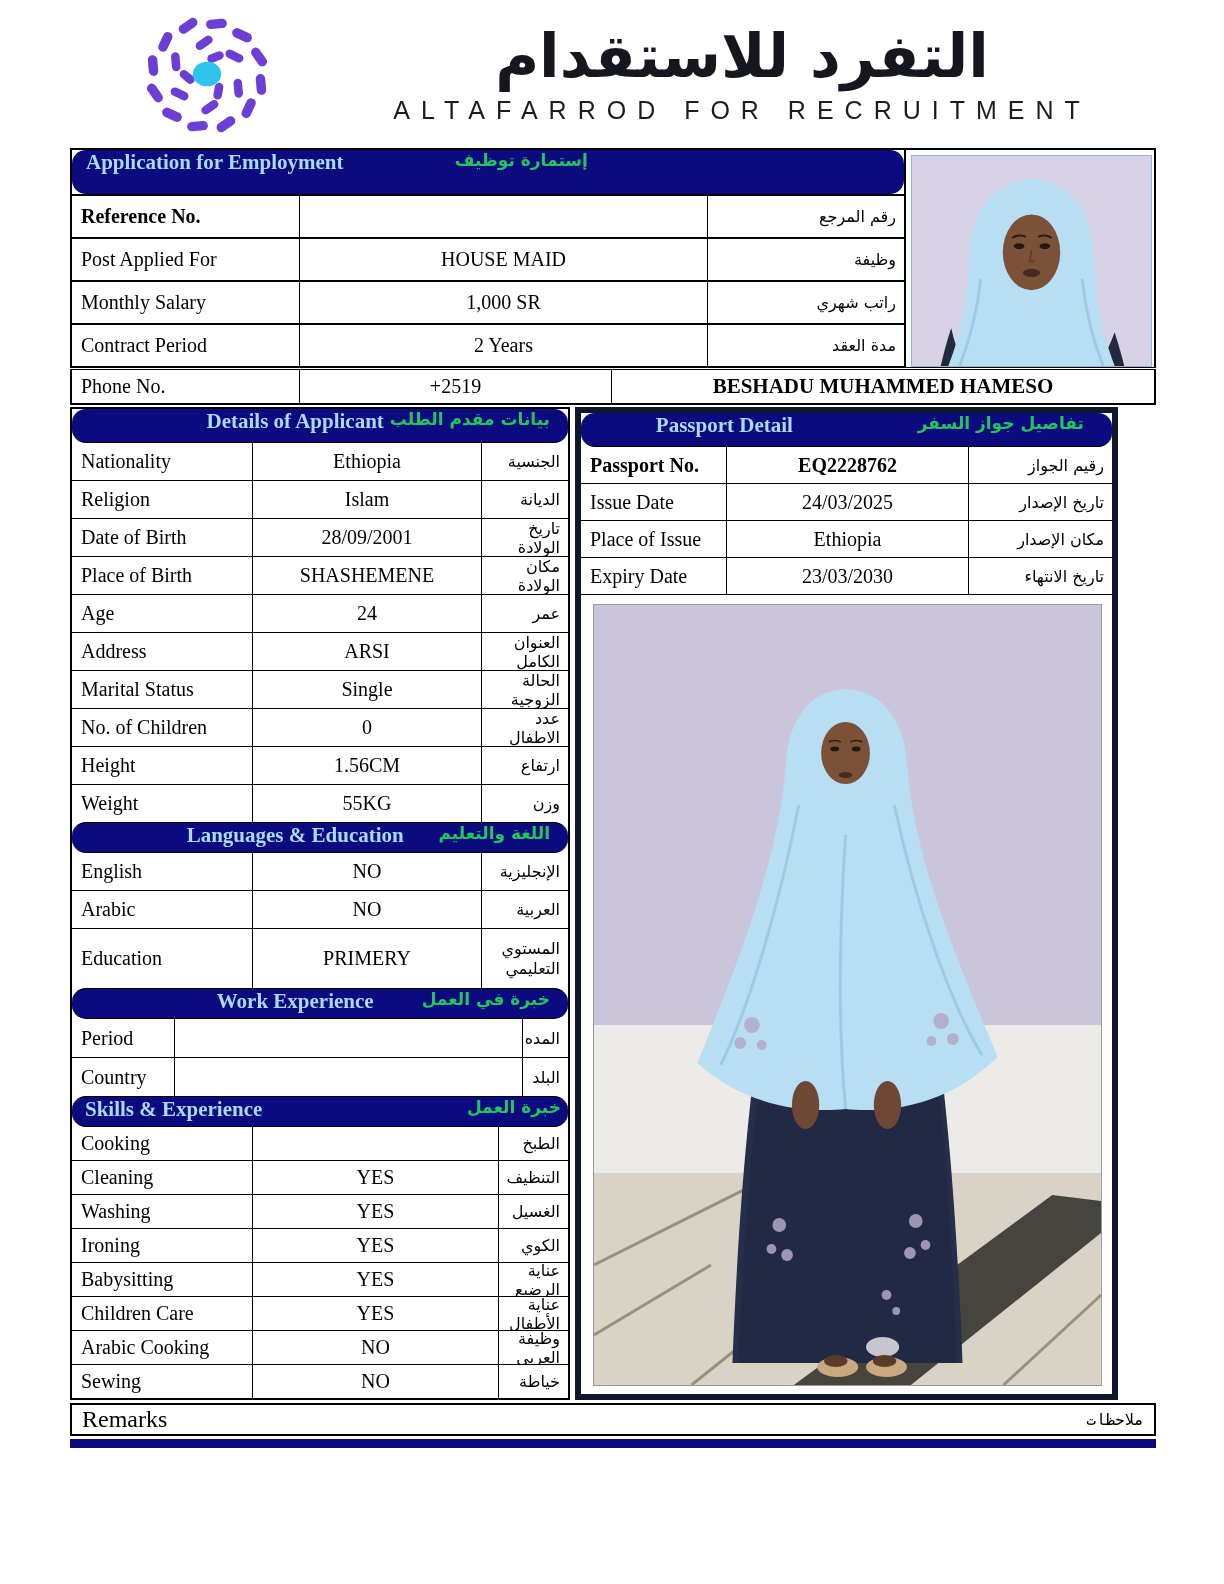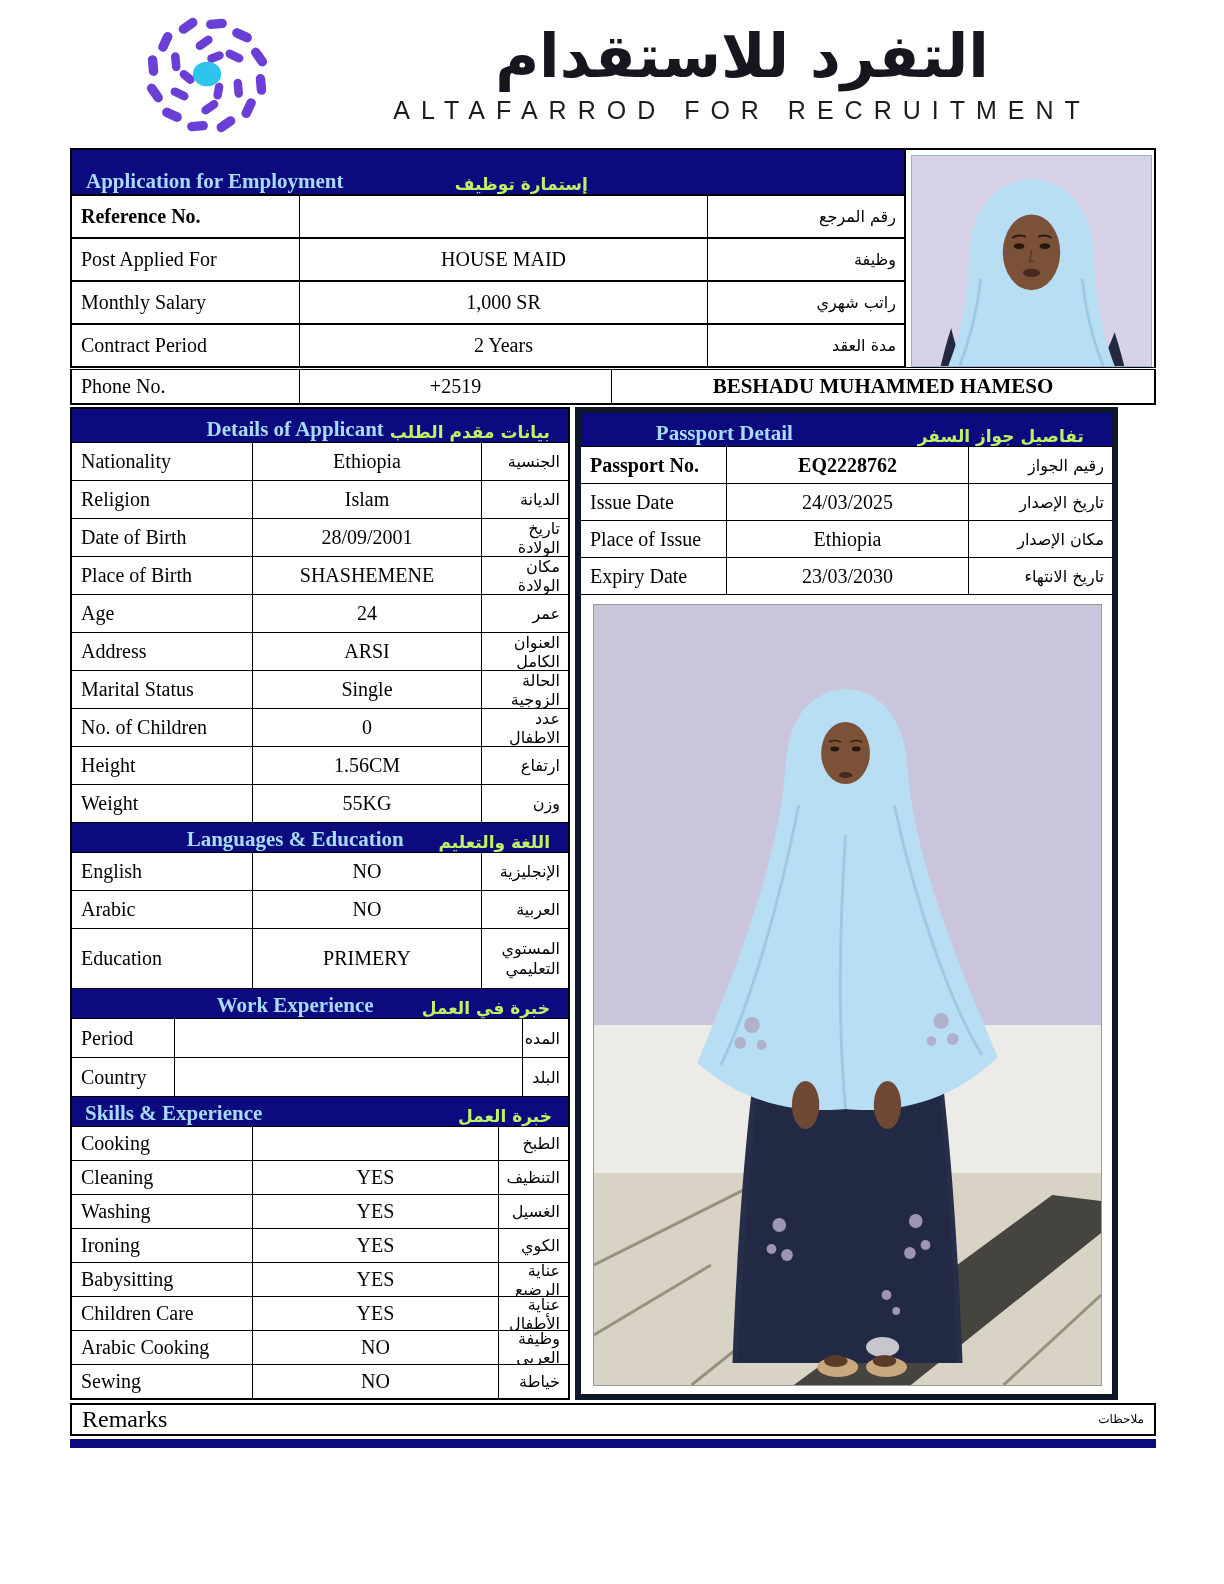--- a/index.html
+++ b/index.html
@@ -15,7 +15,7 @@
   
   .form{margin-left:70px;width:1086px;box-sizing:border-box;}
   .sec-header{background:#0b0b7f;color:#a9dbf8;font-weight:bold;position:relative;
-              display:flex;align-items:flex-end;box-sizing:border-box;}
+              display:flex;align-items:flex-start;box-sizing:border-box;border-radius:14px;}
   .sec-header .hdr-en{font-size:21px;}
   .sec-header .hdr-ar{font-family:"DejaVu Sans",sans-serif;font-size:17px;font-weight:bold;
                       color:#bef264;direction:rtl;}

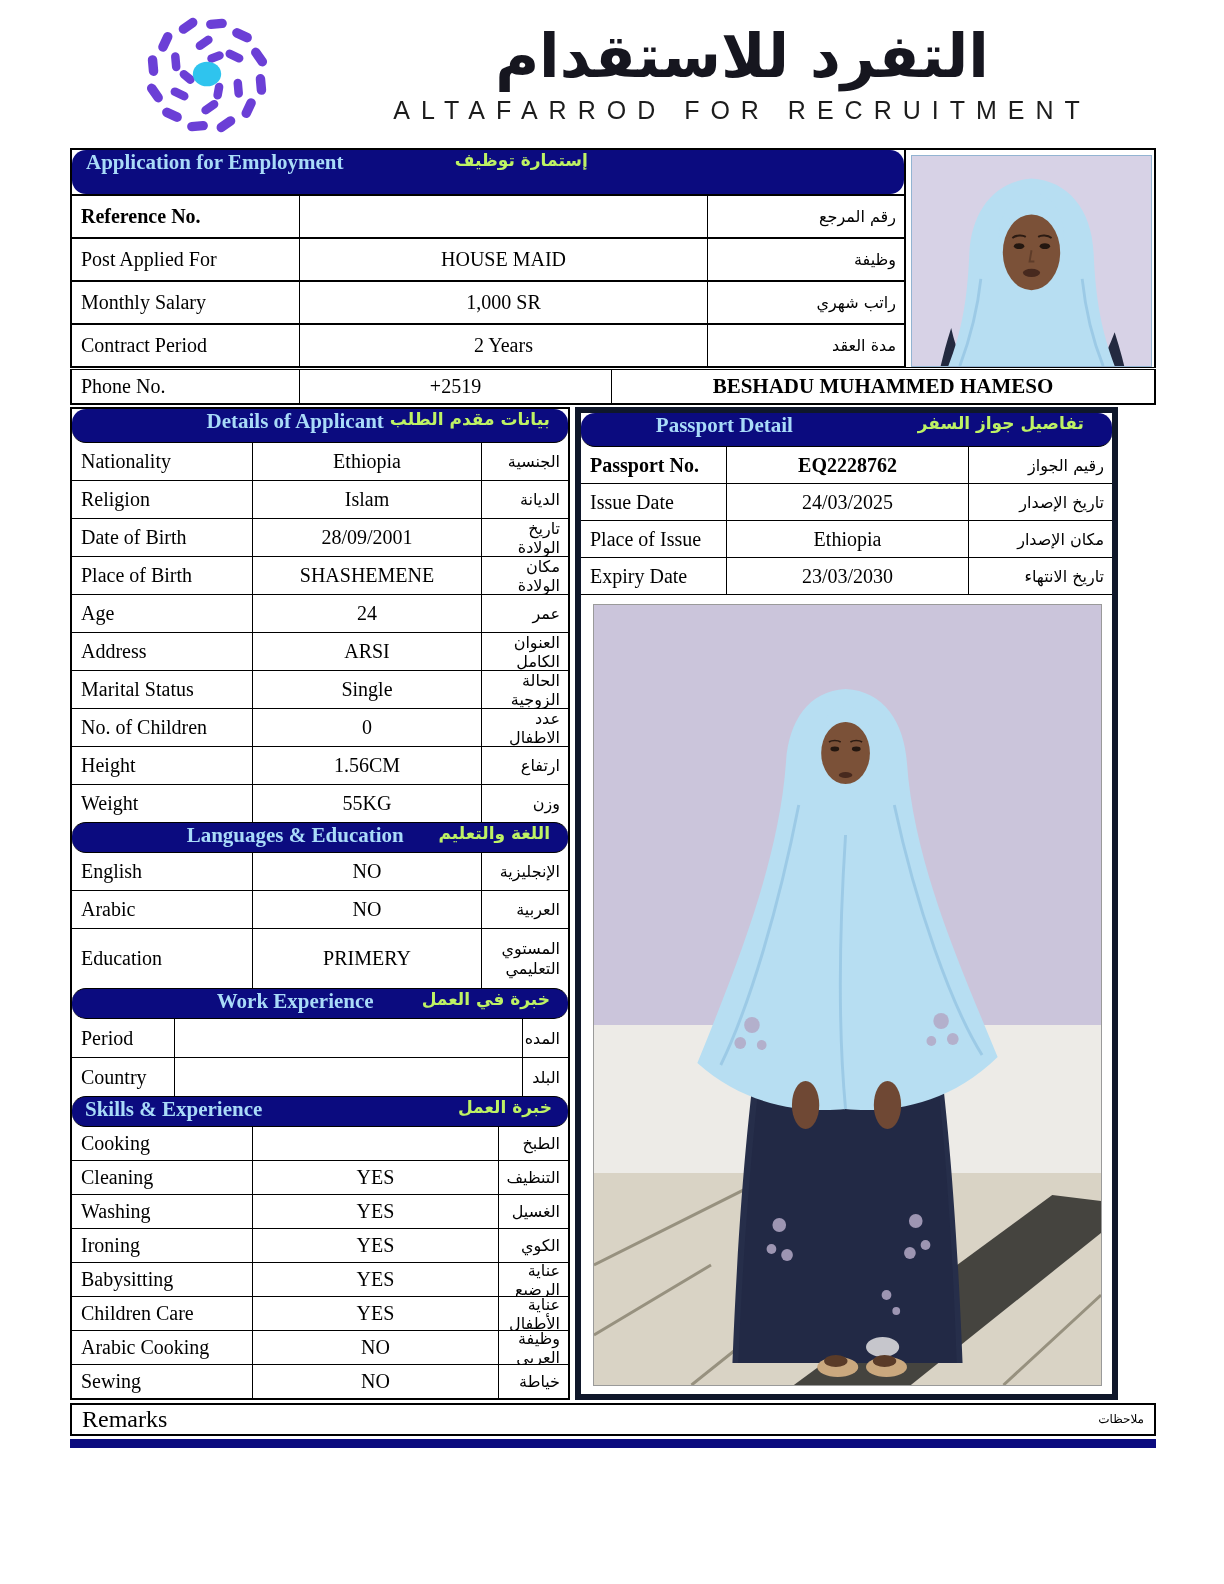--- a/index.html
+++ b/index.html
@@ -18,7 +18,7 @@
               display:flex;align-items:flex-start;box-sizing:border-box;border-radius:14px;}
   .sec-header .hdr-en{font-size:21px;}
   .sec-header .hdr-ar{font-family:"DejaVu Sans",sans-serif;font-size:17px;font-weight:bold;
-                      color:#bef264;direction:rtl;}
+                      color:#22c55e;direction:rtl;}
   .cell{display:flex;align-items:center;box-sizing:border-box;font-size:20px;overflow:hidden;}
   .cell-label{padding-left:9px;}
   .cell-value{justify-content:center;text-align:left;}

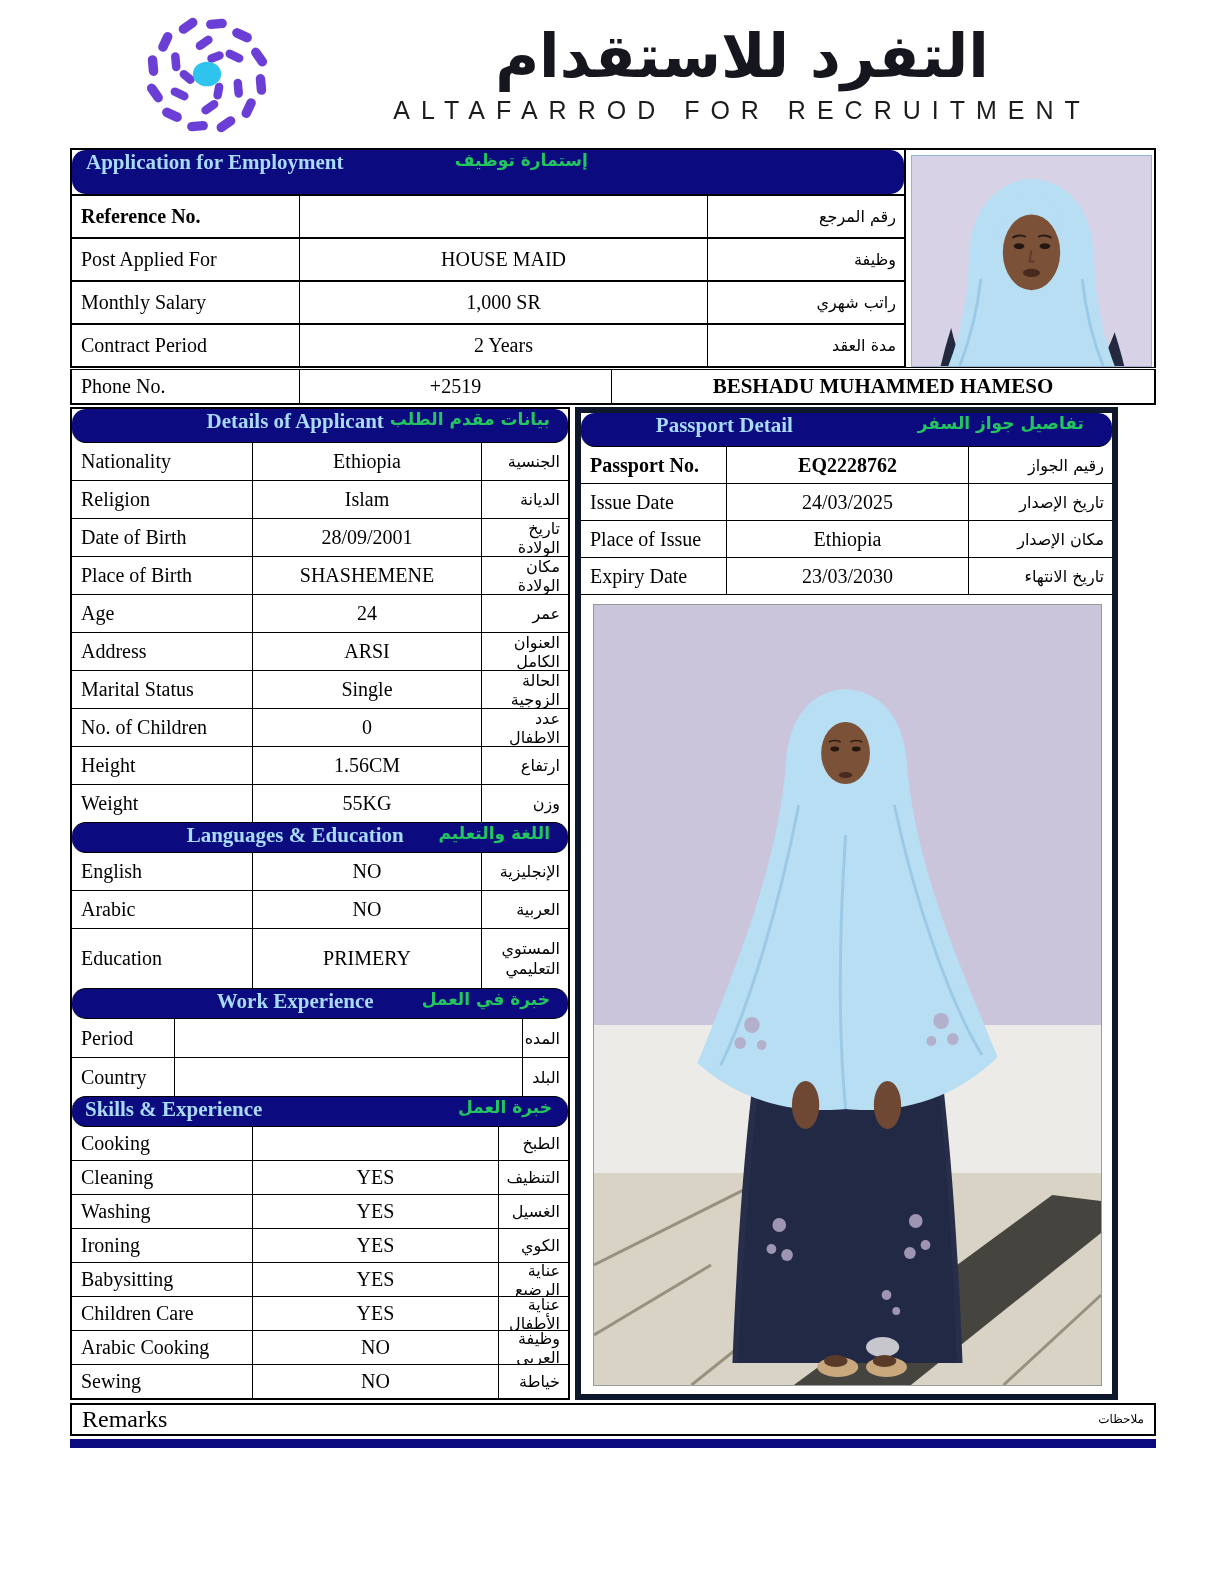--- a/index.html
+++ b/index.html
@@ -53,7 +53,7 @@
   .details-header{height:34px;border-bottom:1.5px solid #000;}
   .lang-header,.work-header,.skills-header{height:31px;border-top:1.5px solid #000;border-bottom:1.5px solid #000;}
   .skills-header .hdr-en{margin-left:13px;}
-  .skills-header .hdr-ar{position:absolute;right:16px;margin-left:8px;}
+  .skills-header .hdr-ar{position:absolute;right:7px;margin-left:8px;}
   .d-row{display:grid;grid-template-columns:181px 229px 1fr;height:37px;}
   .d-row + .d-row{border-top:1px solid #000;}
   .d-row .cell{border-right:1px solid #000;}

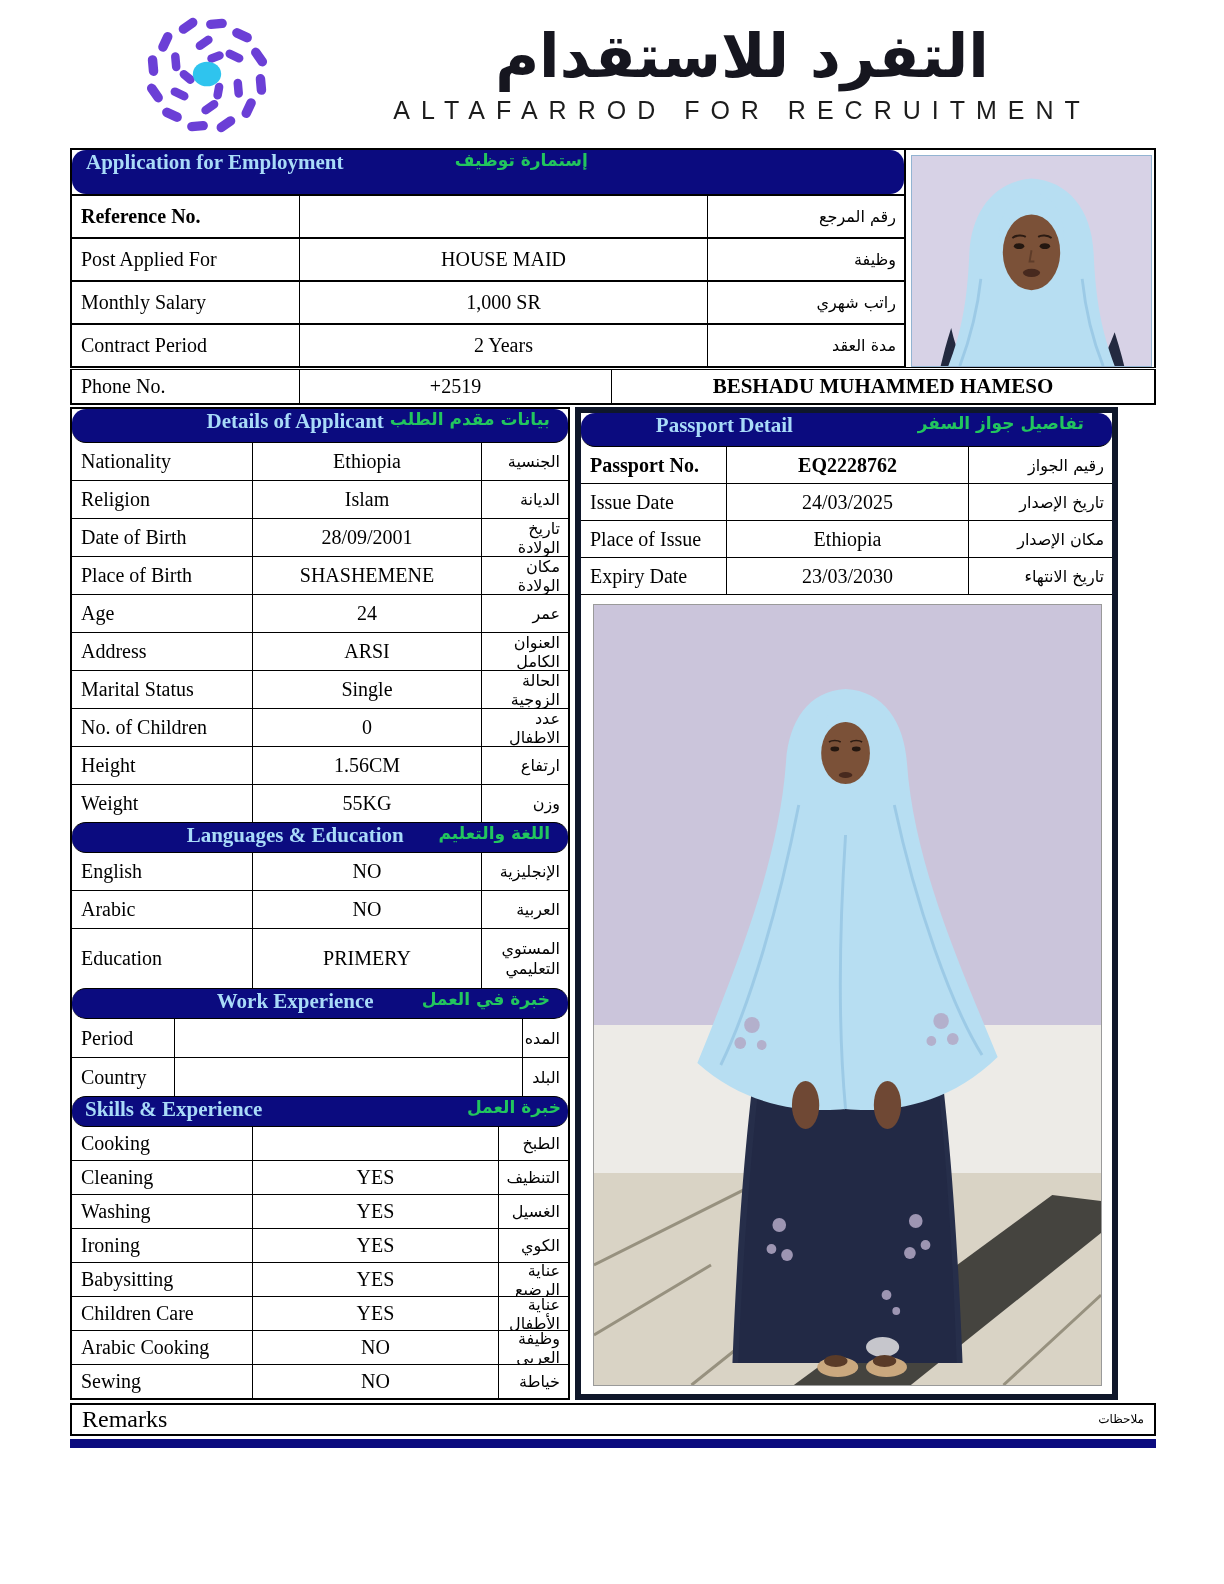--- a/index.html
+++ b/index.html
@@ -82,7 +82,7 @@
   .remarks-row{margin-top:3px;border:2px solid #000;height:33px;display:flex;align-items:center;
                justify-content:space-between;padding:0 10px;box-sizing:border-box;}
   .remarks-en{font-size:24px;}
-  .remarks-ar{font-family:Liberation Serif, serif;font-size:12px;direction:rtl;}
+  .remarks-ar{font-family:Liberation Mono, monospace;font-size:16px;direction:rtl;}
   .bottom-bar{margin-top:3px;height:9px;background:#0b0b7f;}
 </style>
 </head>

